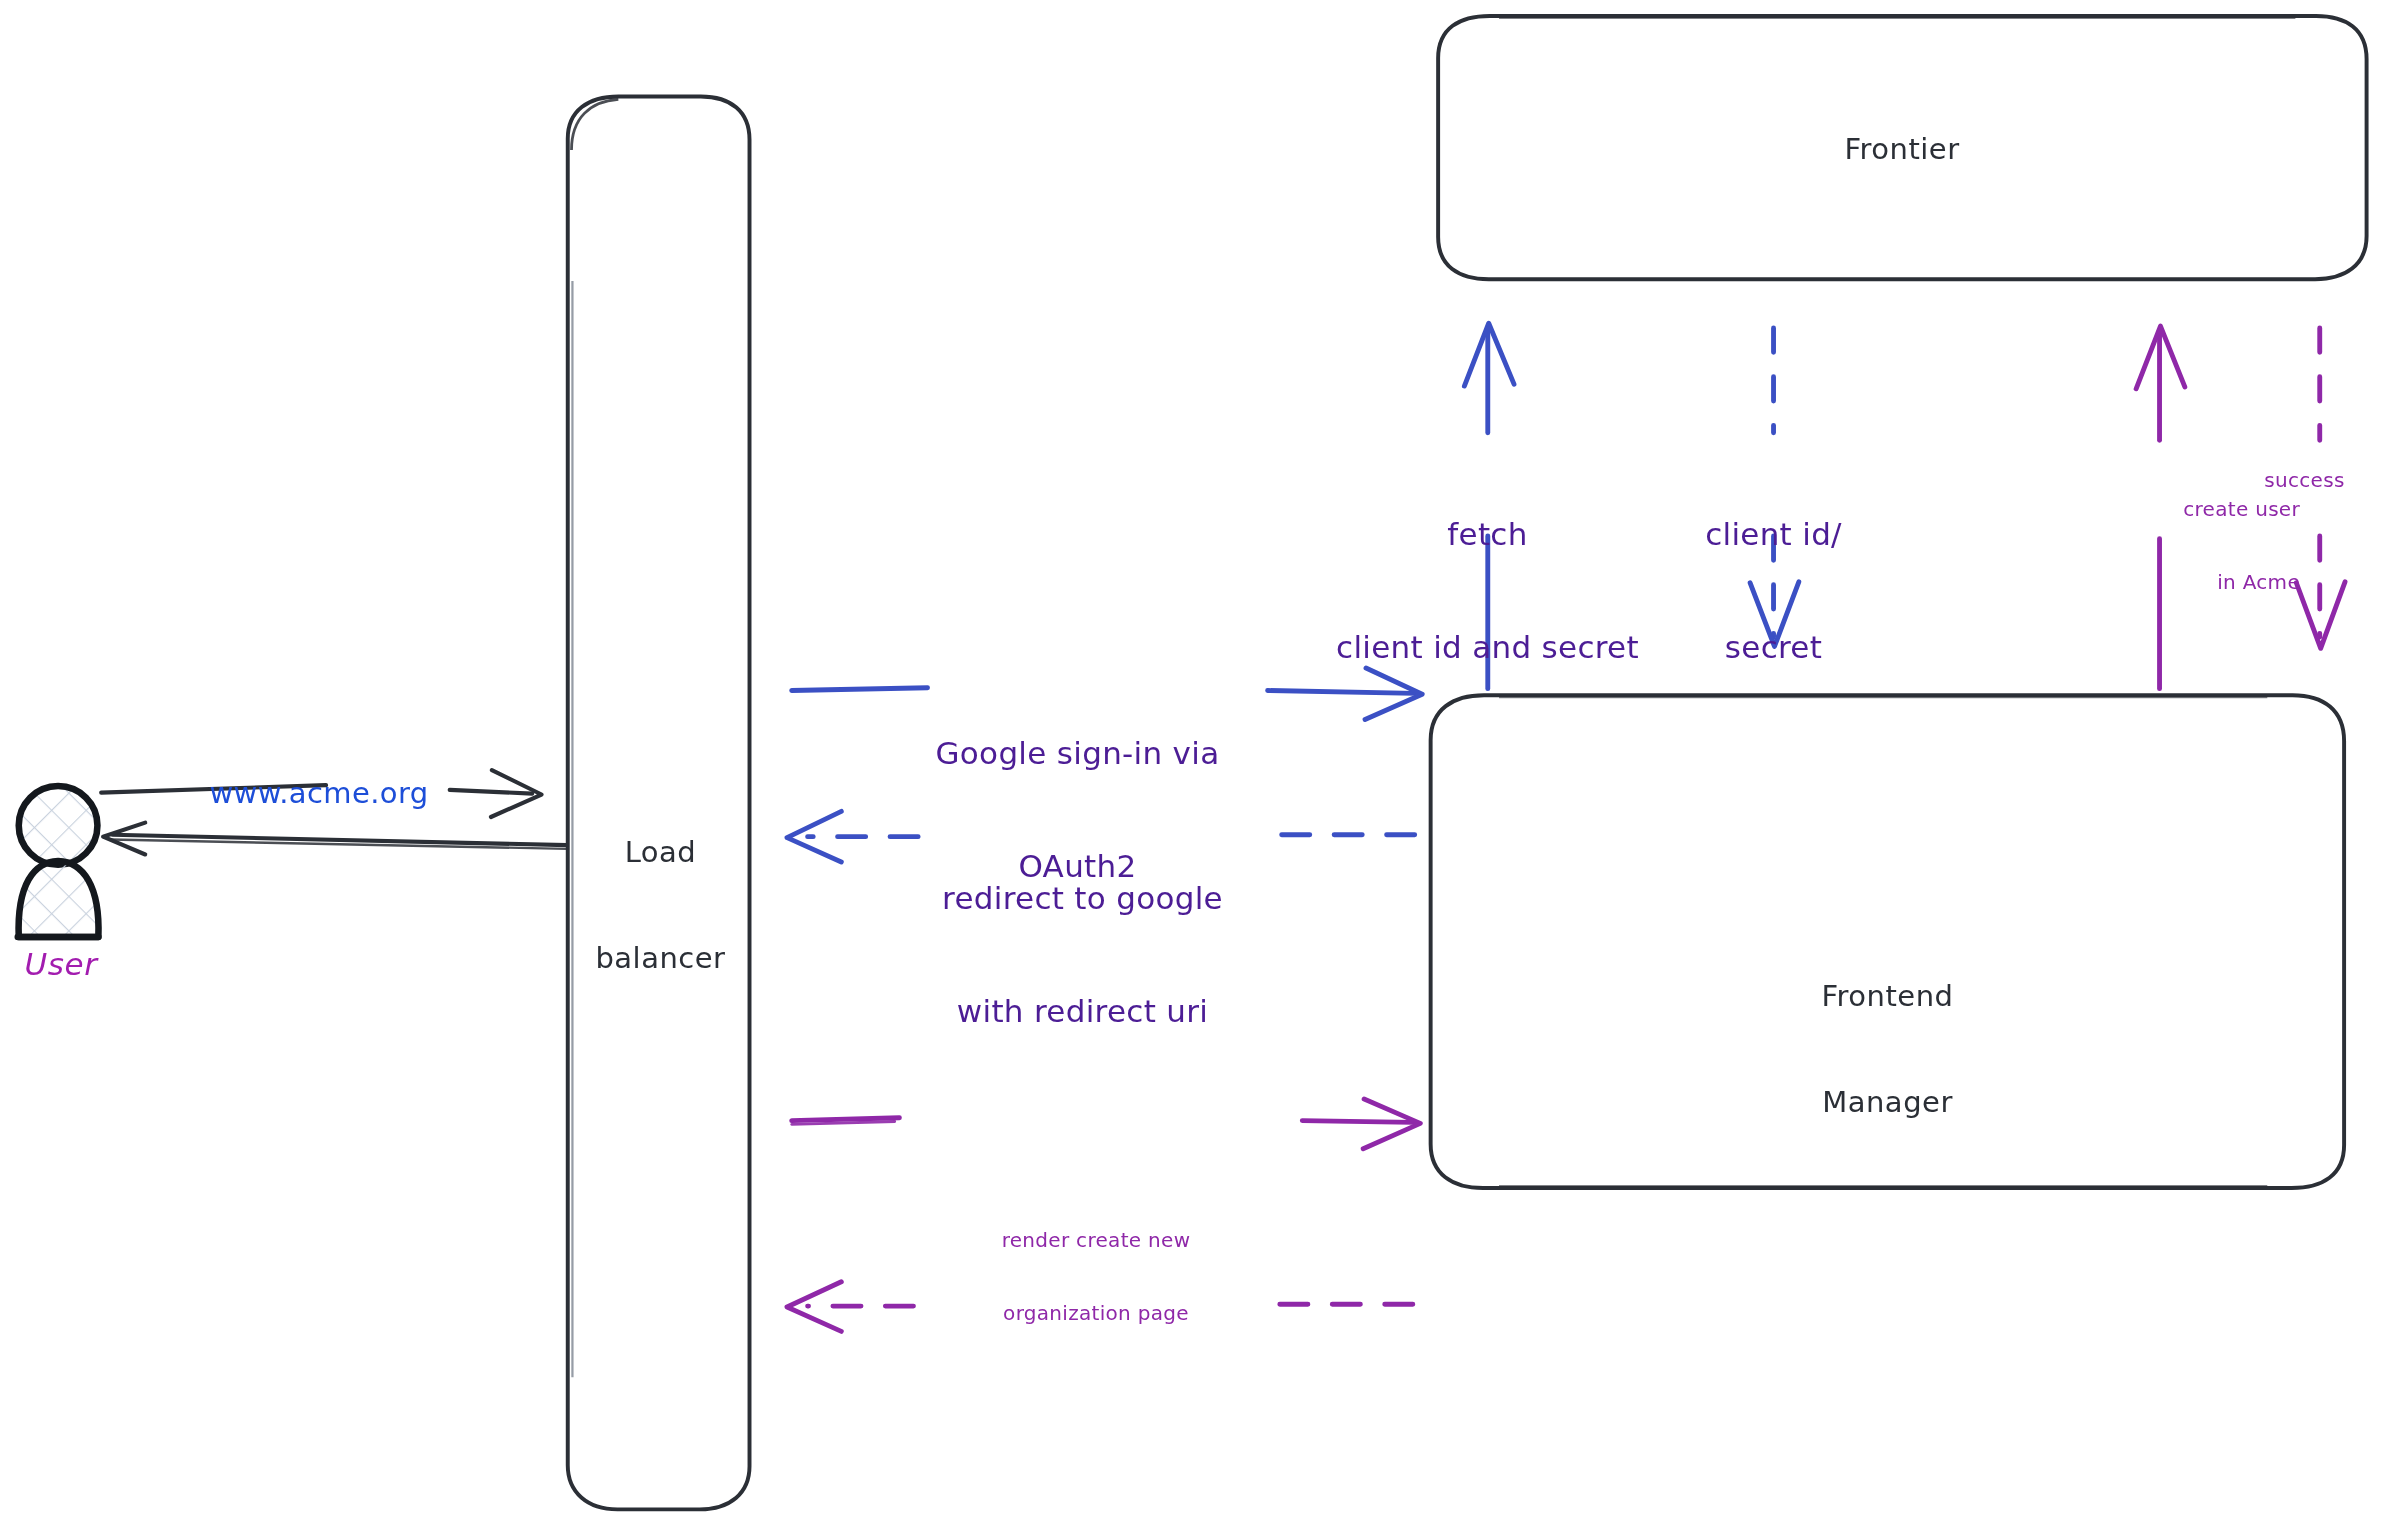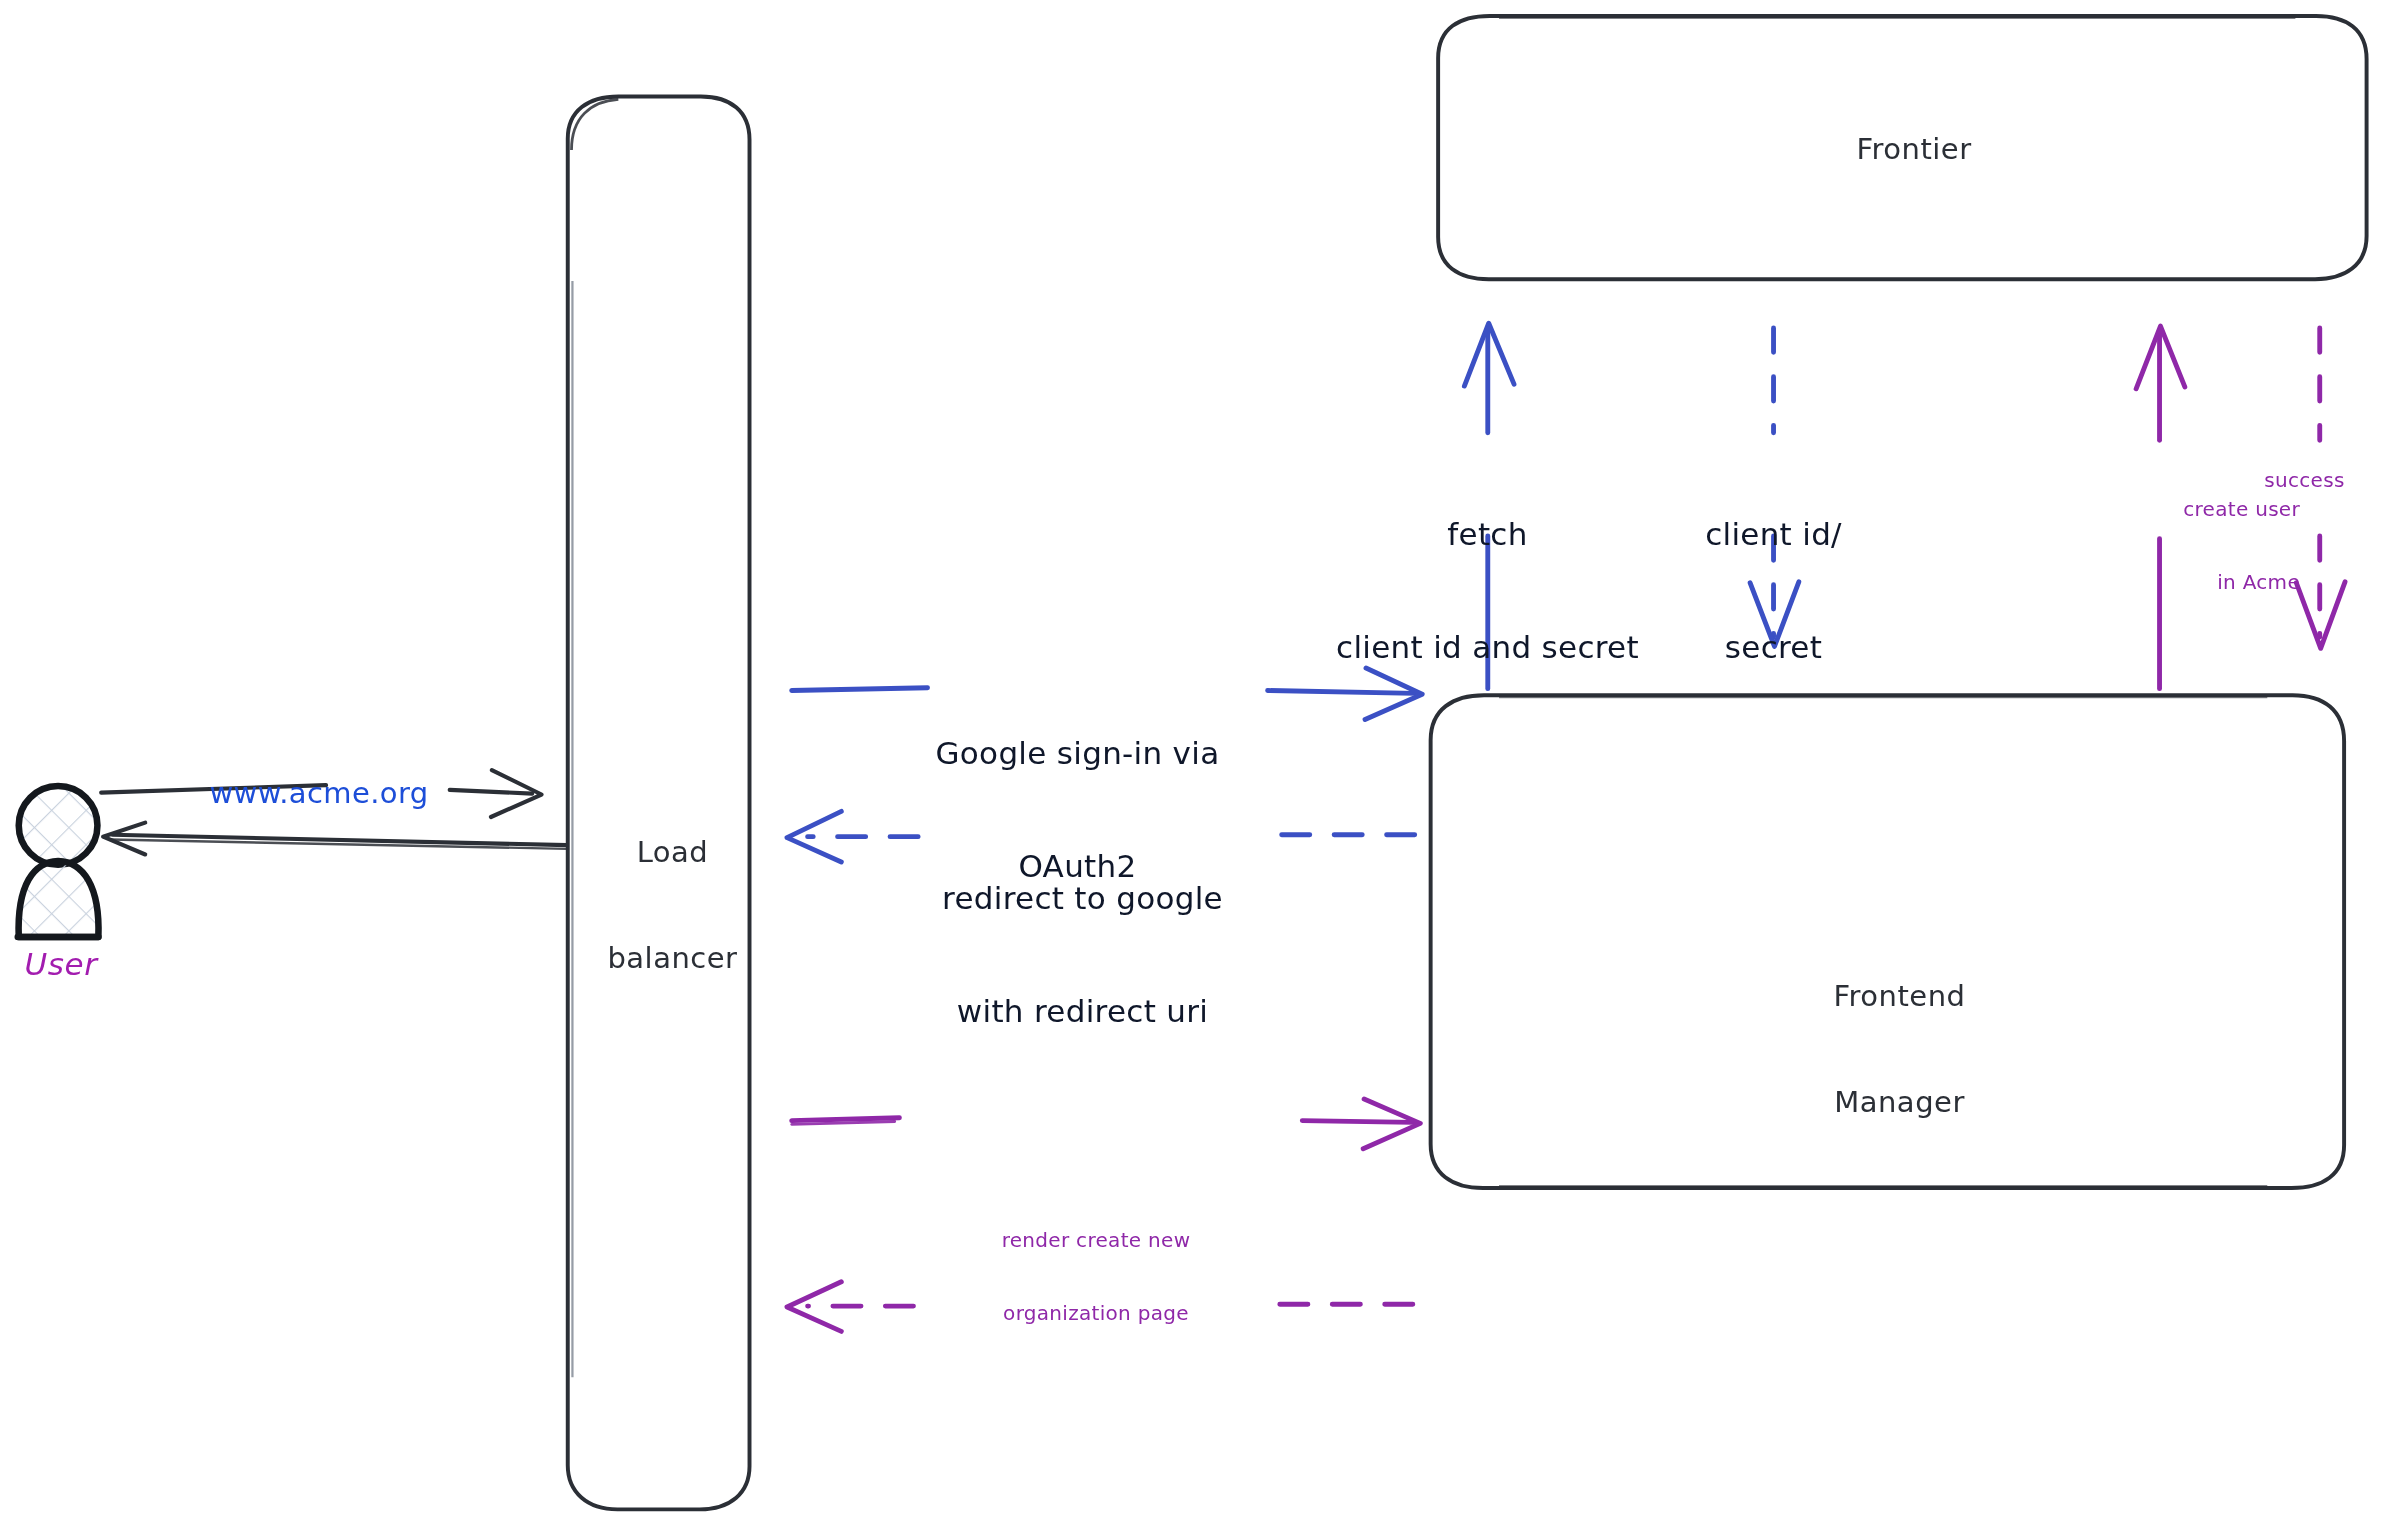--- a/index.html
+++ b/index.html
@@ -9,7 +9,7 @@
   svg.layer{position:absolute;left:0;top:0;width:2405px;height:1530px;overflow:visible;}
   .lbl{position:absolute;white-space:pre;text-align:center;line-height:1.22;
        font-family:"DejaVu Sans",sans-serif;}
-  .node-label{color:#2b2f36;font-size:29px;letter-spacing:0.5px;padding-left:12px;}
+  .node-label{color:#2b2f36;font-size:29px;letter-spacing:0.5px;}
   .edge-blue{color:#0f172a;font-size:31px;letter-spacing:0.3px;text-align:center;}
   .edge-purple{color:#8f28a8;font-size:20px;letter-spacing:0.3px;}
   .dark-label{color:#1d4ed8;font-size:29px;letter-spacing:0.4px;}

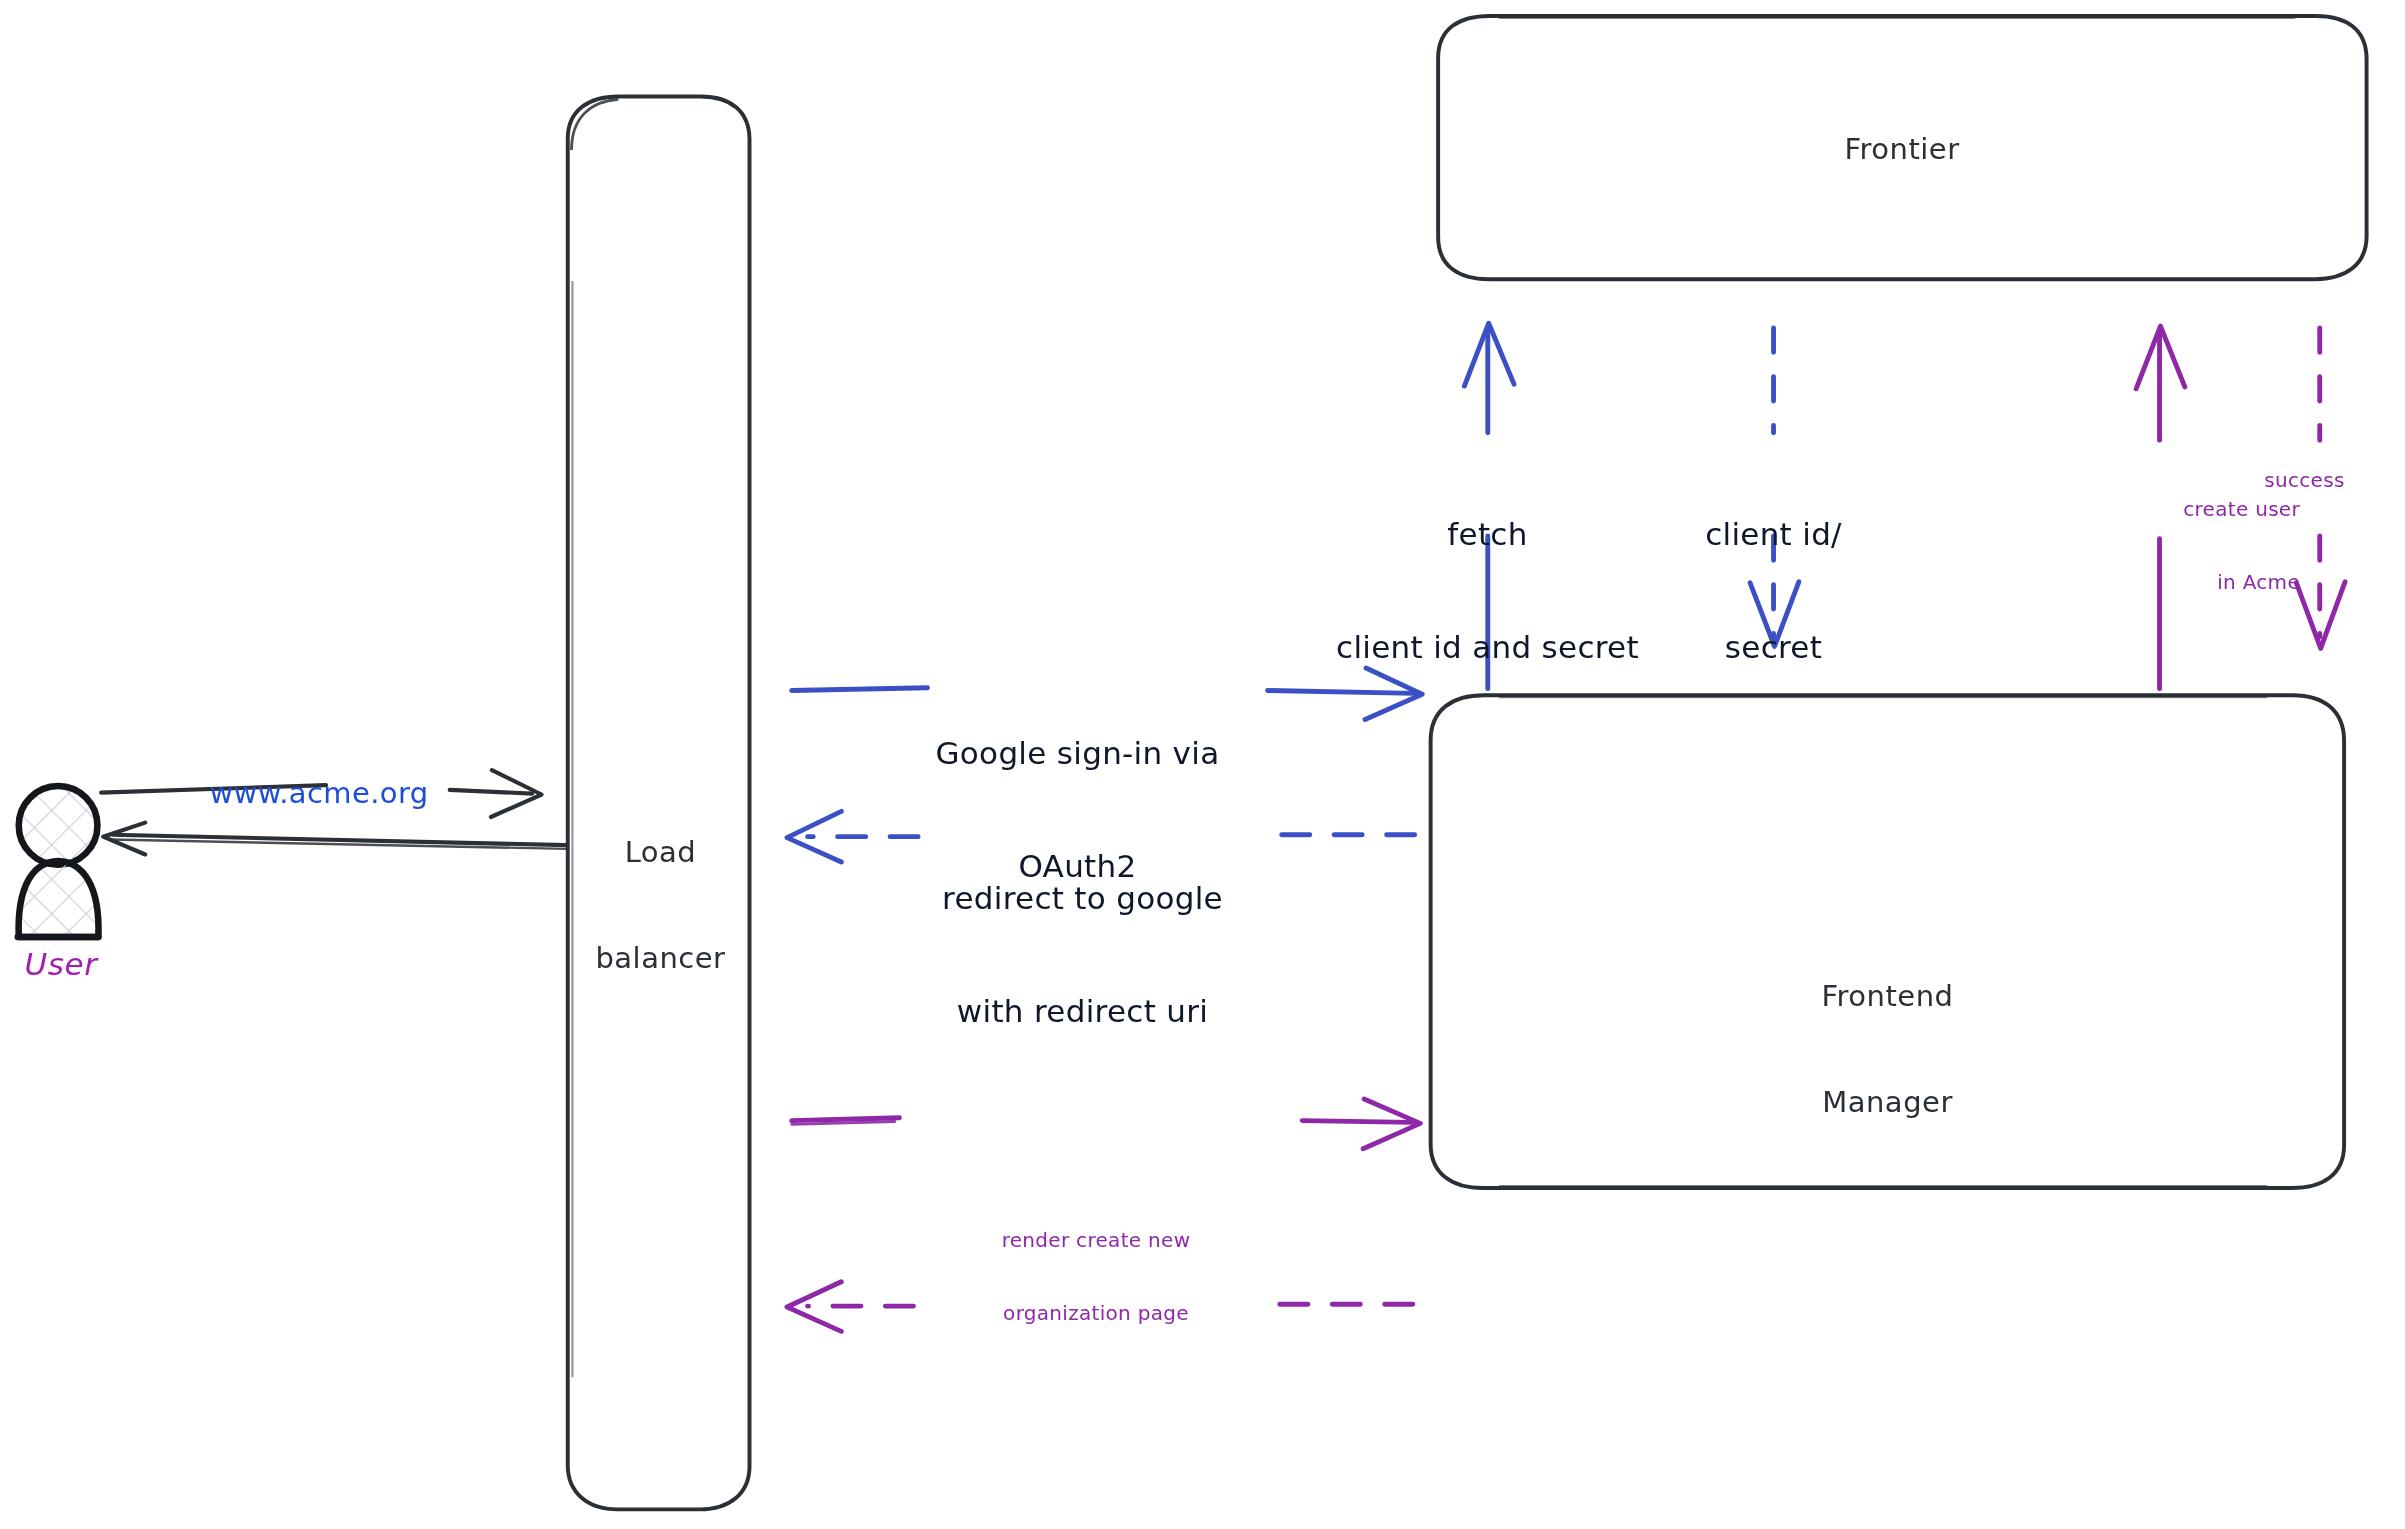--- a/index.html
+++ b/index.html
@@ -10,7 +10,7 @@
   .lbl{position:absolute;white-space:pre;text-align:center;line-height:1.22;
        font-family:"DejaVu Sans",sans-serif;}
   .node-label{color:#2b2f36;font-size:29px;letter-spacing:0.5px;}
-  .edge-blue{color:#0f172a;font-size:31px;letter-spacing:0.3px;text-align:center;}
+  .edge-blue{color:#4c1d95;font-size:31px;letter-spacing:0.3px;text-align:center;}
   .edge-purple{color:#8f28a8;font-size:20px;letter-spacing:0.3px;}
   .dark-label{color:#1d4ed8;font-size:29px;letter-spacing:0.4px;}
   .actor-label{color:#a21caf;font-size:31px;letter-spacing:0.6px;font-style:italic;}

